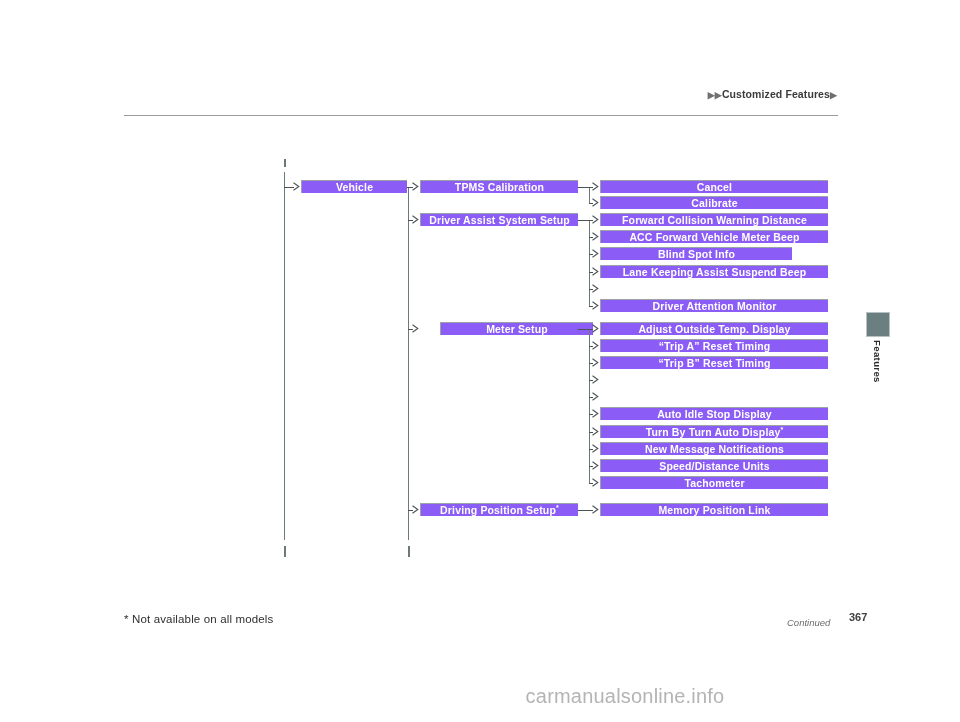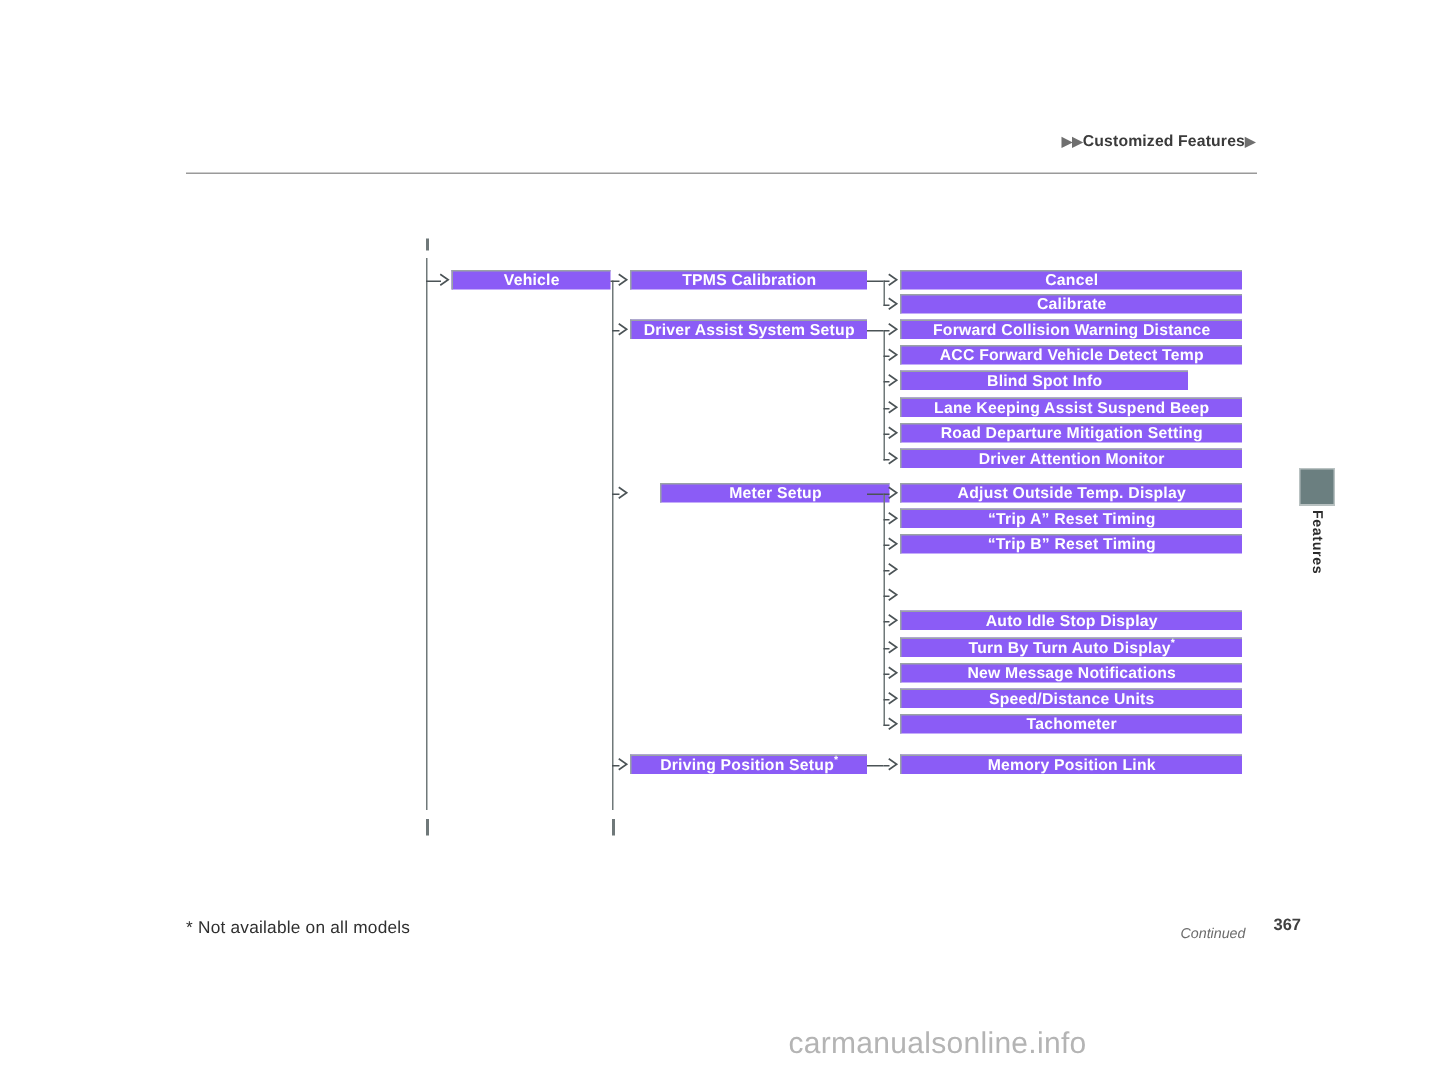--- a/index.html
+++ b/index.html
@@ -253,7 +253,7 @@
         <path d="M0.5 0.8 L5.8 4.5 L0.5 8.2" fill="none" stroke="#4b5356" stroke-width="1.1"></path>
       </svg>
     </div>
-    <div class="node" style="left: 600px; top: 230px; width: 228px;"><span>ACC Forward Vehicle Detect Temp</span></div>
+    <div class="node" style="left: 600px; top: 230px; width: 228px;"><span>ACC Forward Vehicle Meter Beep</span></div>
     <div class="hline" style="left: 589px; top: 253.5px; width: 4px;"></div>
     <div class="arrow" style="left: 592px; top: 249px;">
       <svg width="7" height="9" viewBox="0 0 7 9">

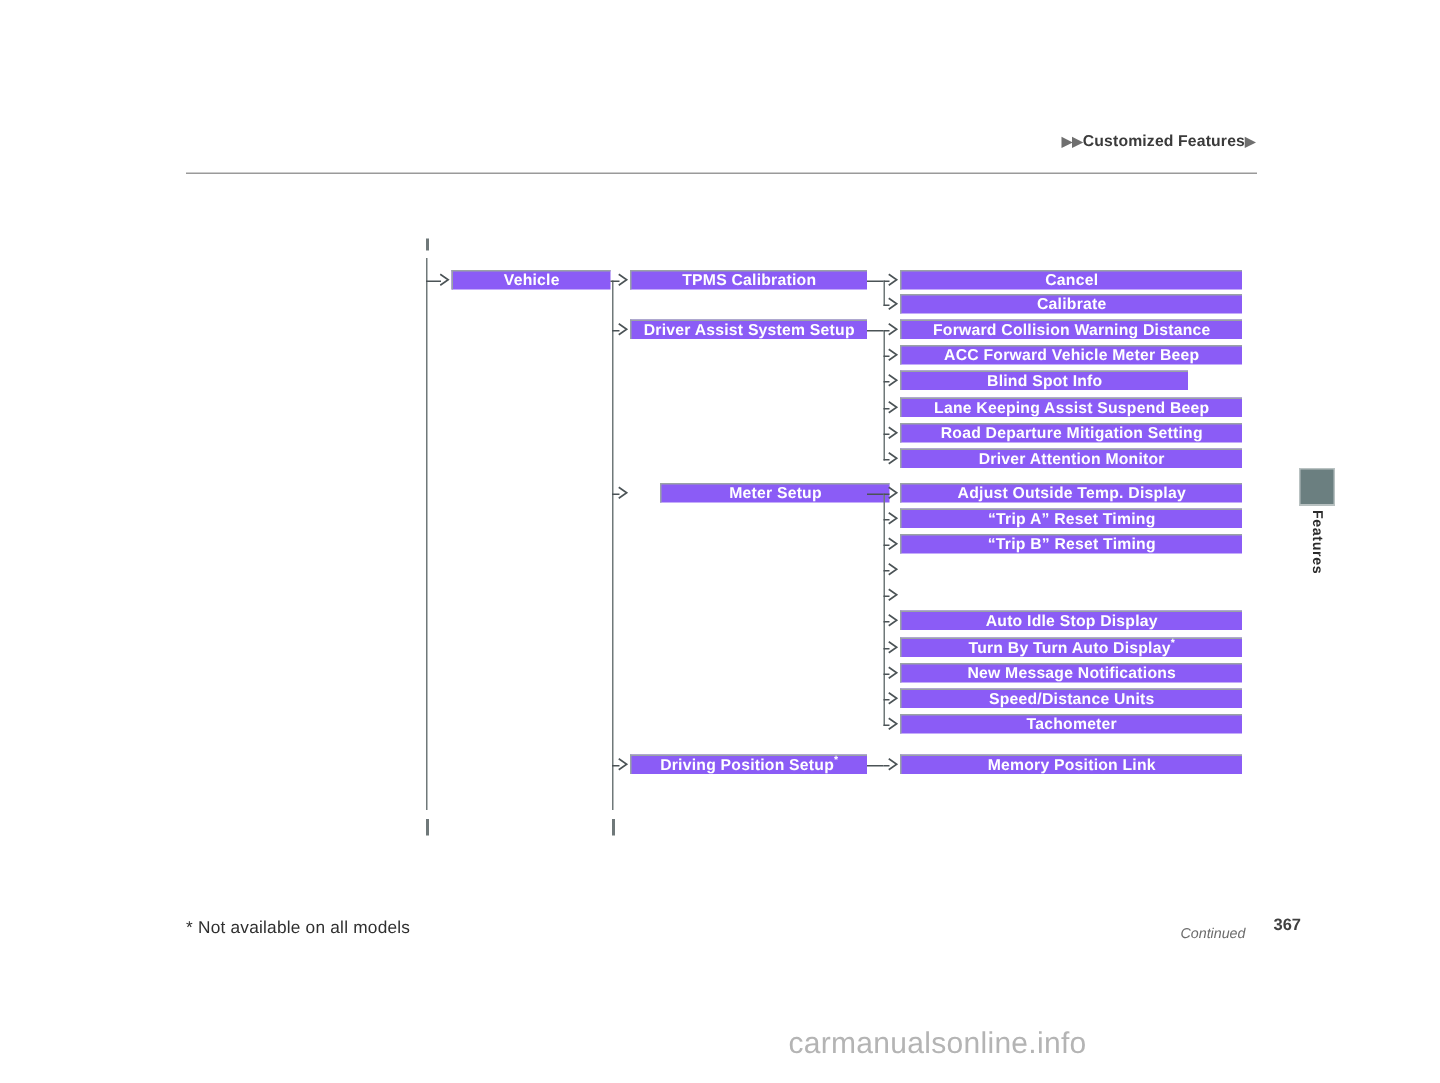--- a/index.html
+++ b/index.html
@@ -274,7 +274,6 @@
         <path d="M0.5 0.8 L5.8 4.5 L0.5 8.2" fill="none" stroke="#4b5356" stroke-width="1.1"></path>
       </svg>
     </div>
-    <div class="node" style="left: 600px; top: 282px; width: 228px;"><span>Road Departure Mitigation Setting</span></div>
     <div class="hline" style="left: 589px; top: 305.5px; width: 4px;"></div>
     <div class="arrow" style="left: 592px; top: 301px;">
       <svg width="7" height="9" viewBox="0 0 7 9">

